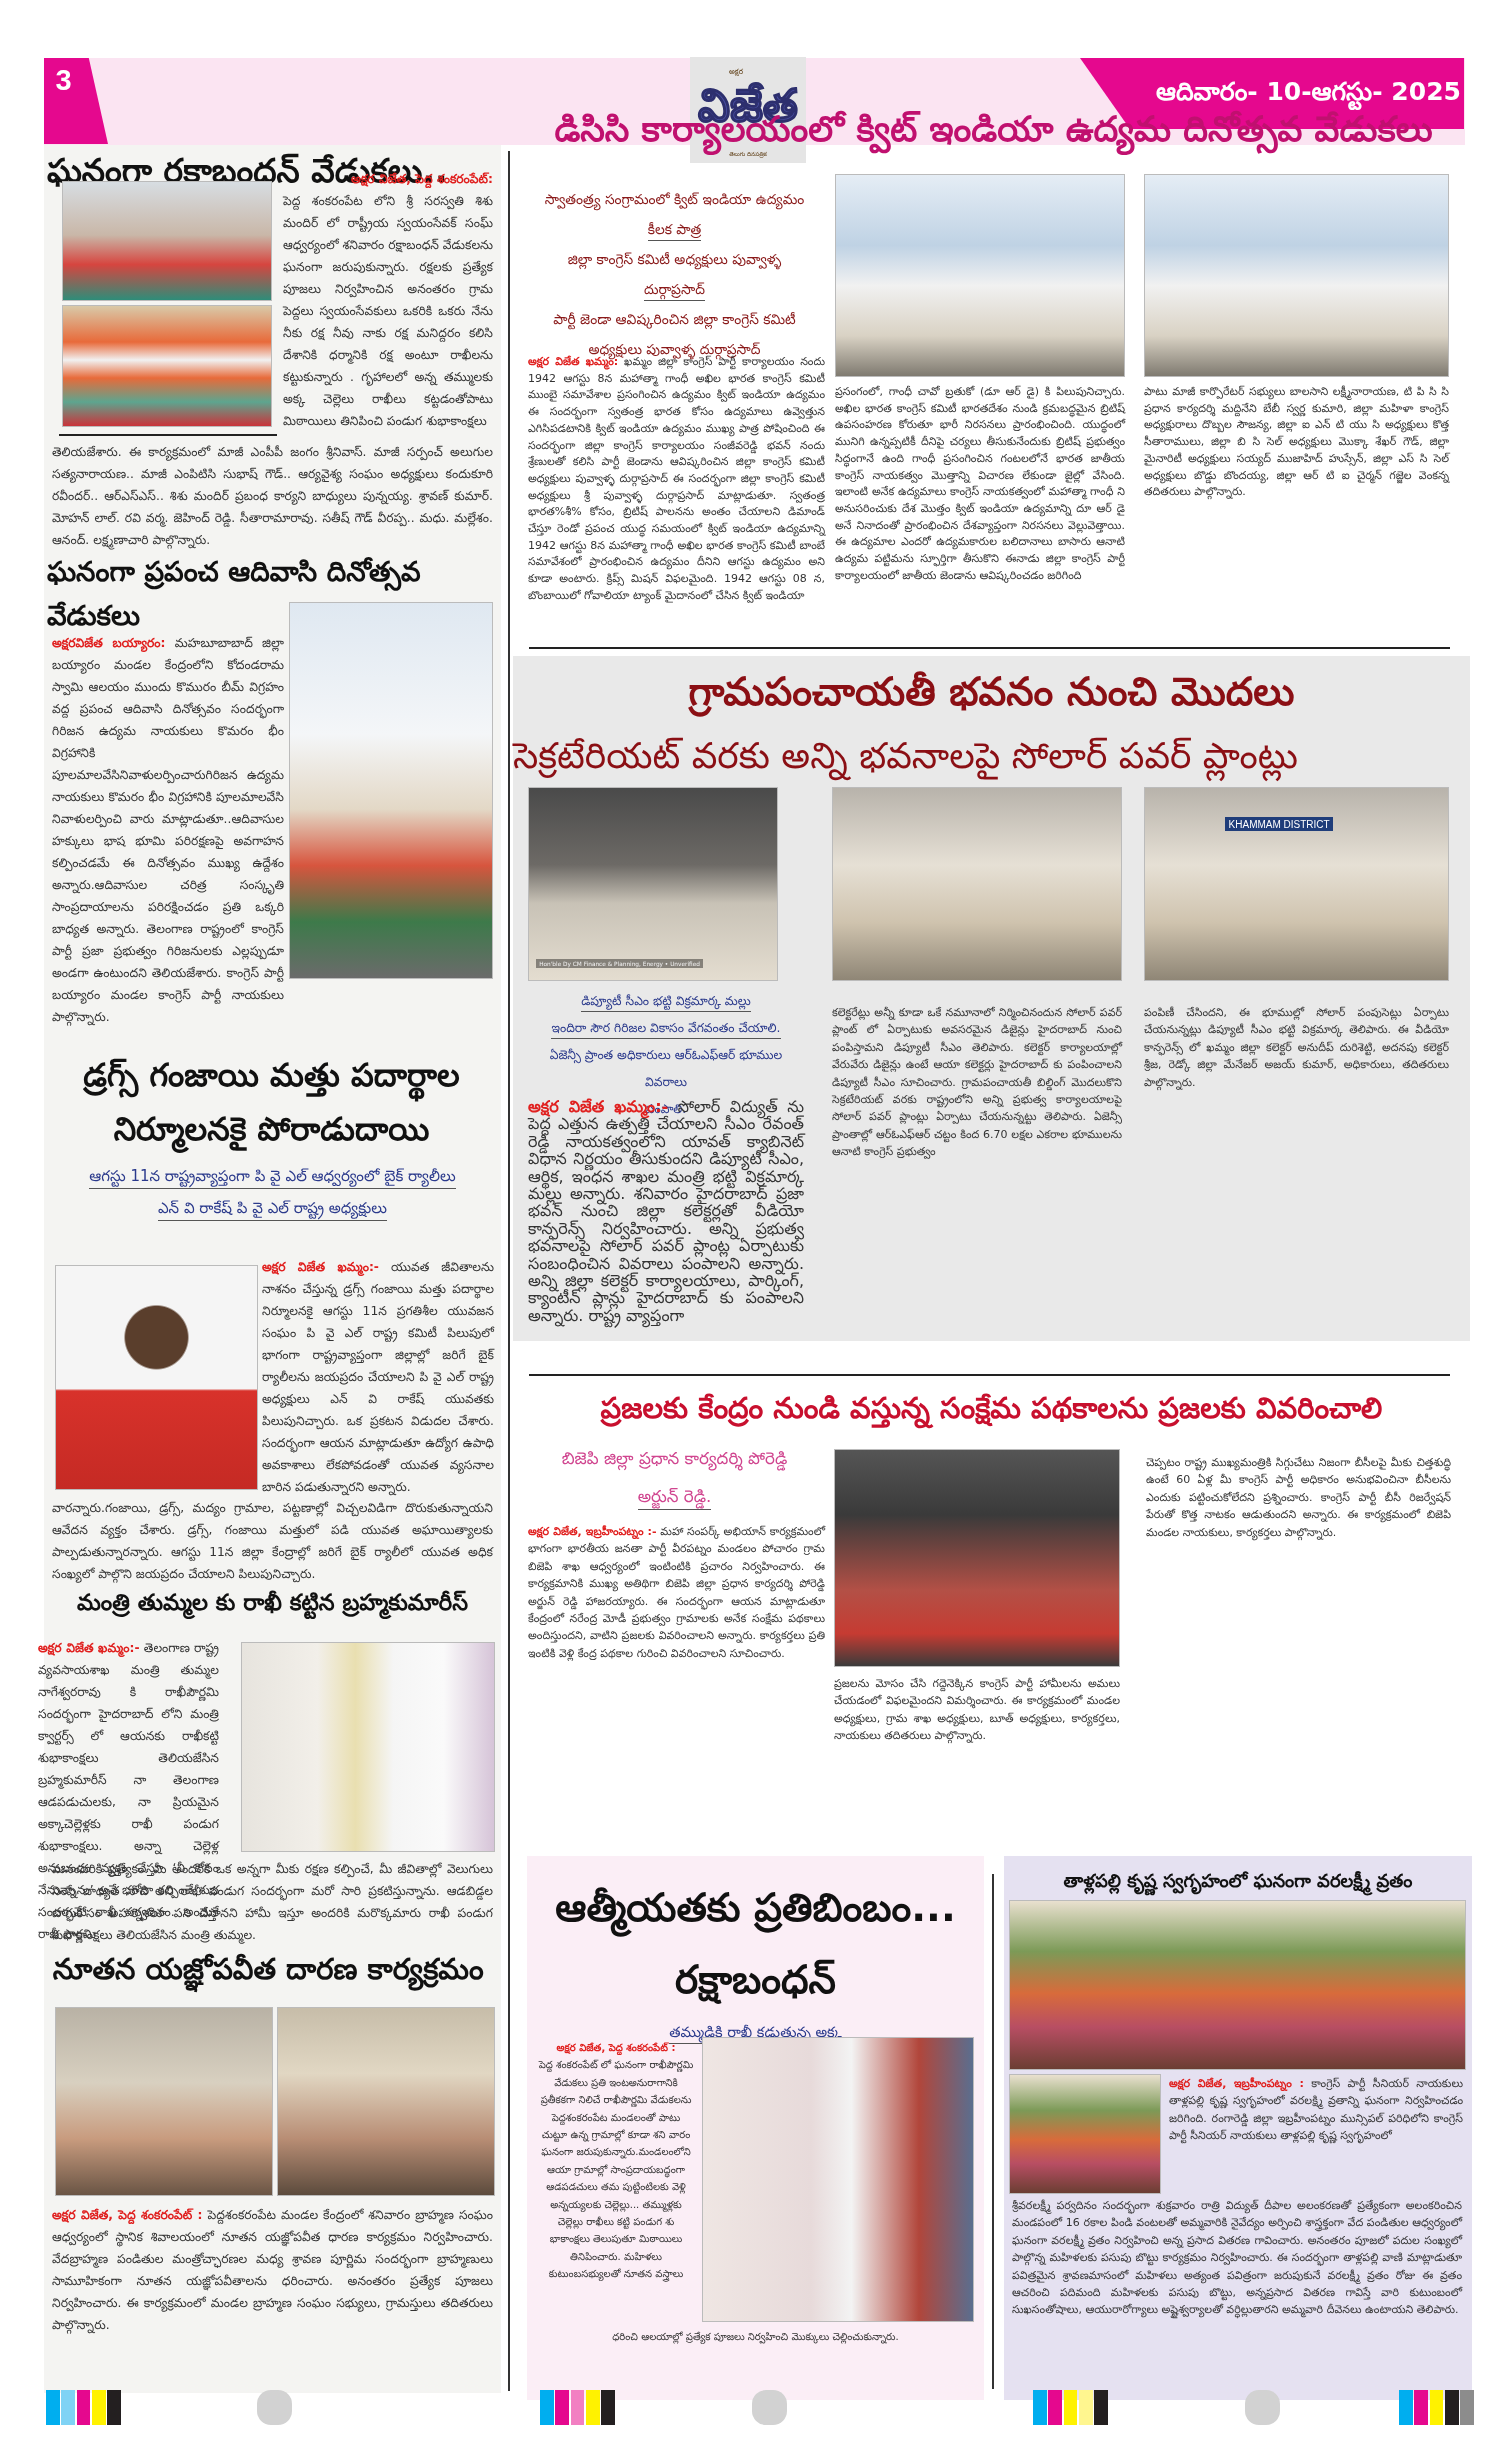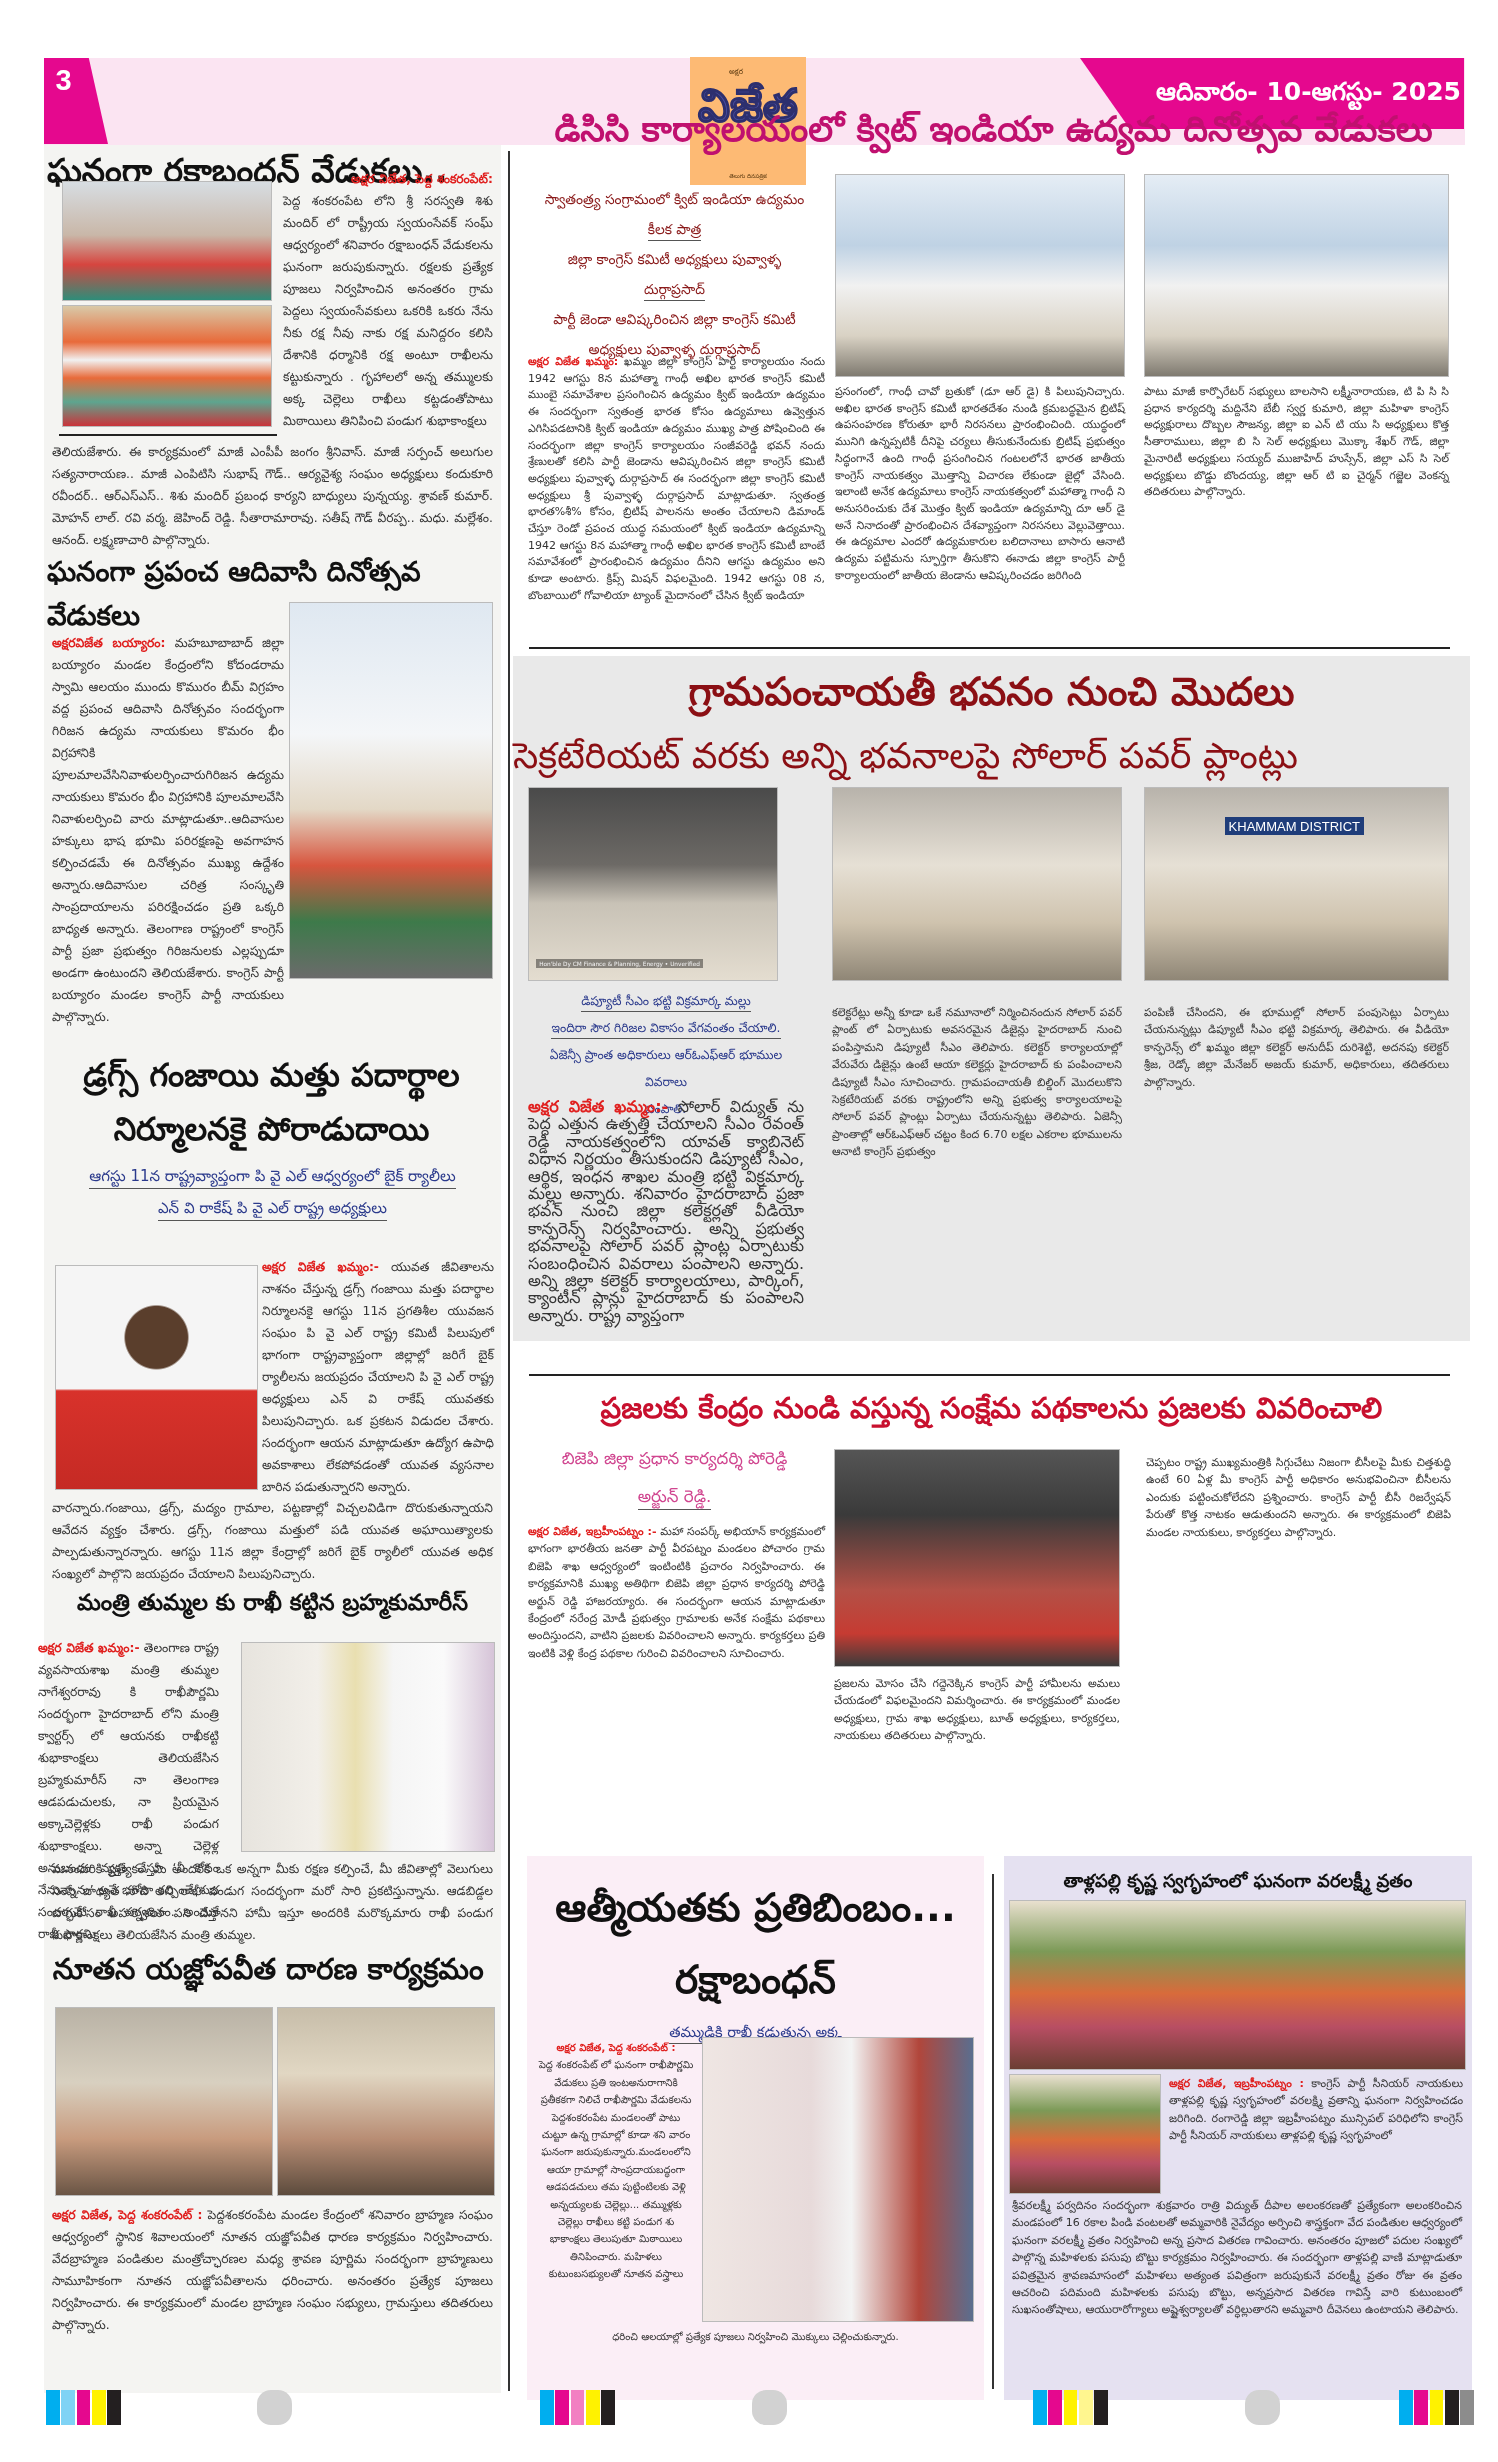--- a/index.html
+++ b/index.html
@@ -36,7 +36,7 @@
 <div class="abs" style="left:44px;top:58px;width:64px;height:86px;background:#e5088e;clip-path:polygon(0 0,70% 0,100% 100%,0 100%);">
   <span style="position:absolute;left:11.6px;top:5.8px;font-size:29px;font-weight:bold;color:#fff;font-family:'Liberation Sans',sans-serif;">3</span>
 </div>
-<div class="abs" style="left:690px;top:57px;width:116px;height:128px;background:#fdba74;">
+<div class="abs" style="left:690px;top:57px;width:116px;height:106px;background:#e5e5e5;">
   <div style="position:absolute;left:39px;top:10px;font-size:7.3px;color:#5b3a10;">అక్షర</div>
   <div style="position:absolute;left:2.9px;top:20px;width:110px;text-align:center;font-size:45px;font-weight:bold;color:#4a4fa3;-webkit-text-stroke:1.5px #2d2f6e;line-height:58px;">విజేత</div>
   <div style="position:absolute;left:0;bottom:4.4px;width:116px;text-align:center;font-size:5.8px;color:#5b3a10;">తెలుగు దినపత్రిక</div>

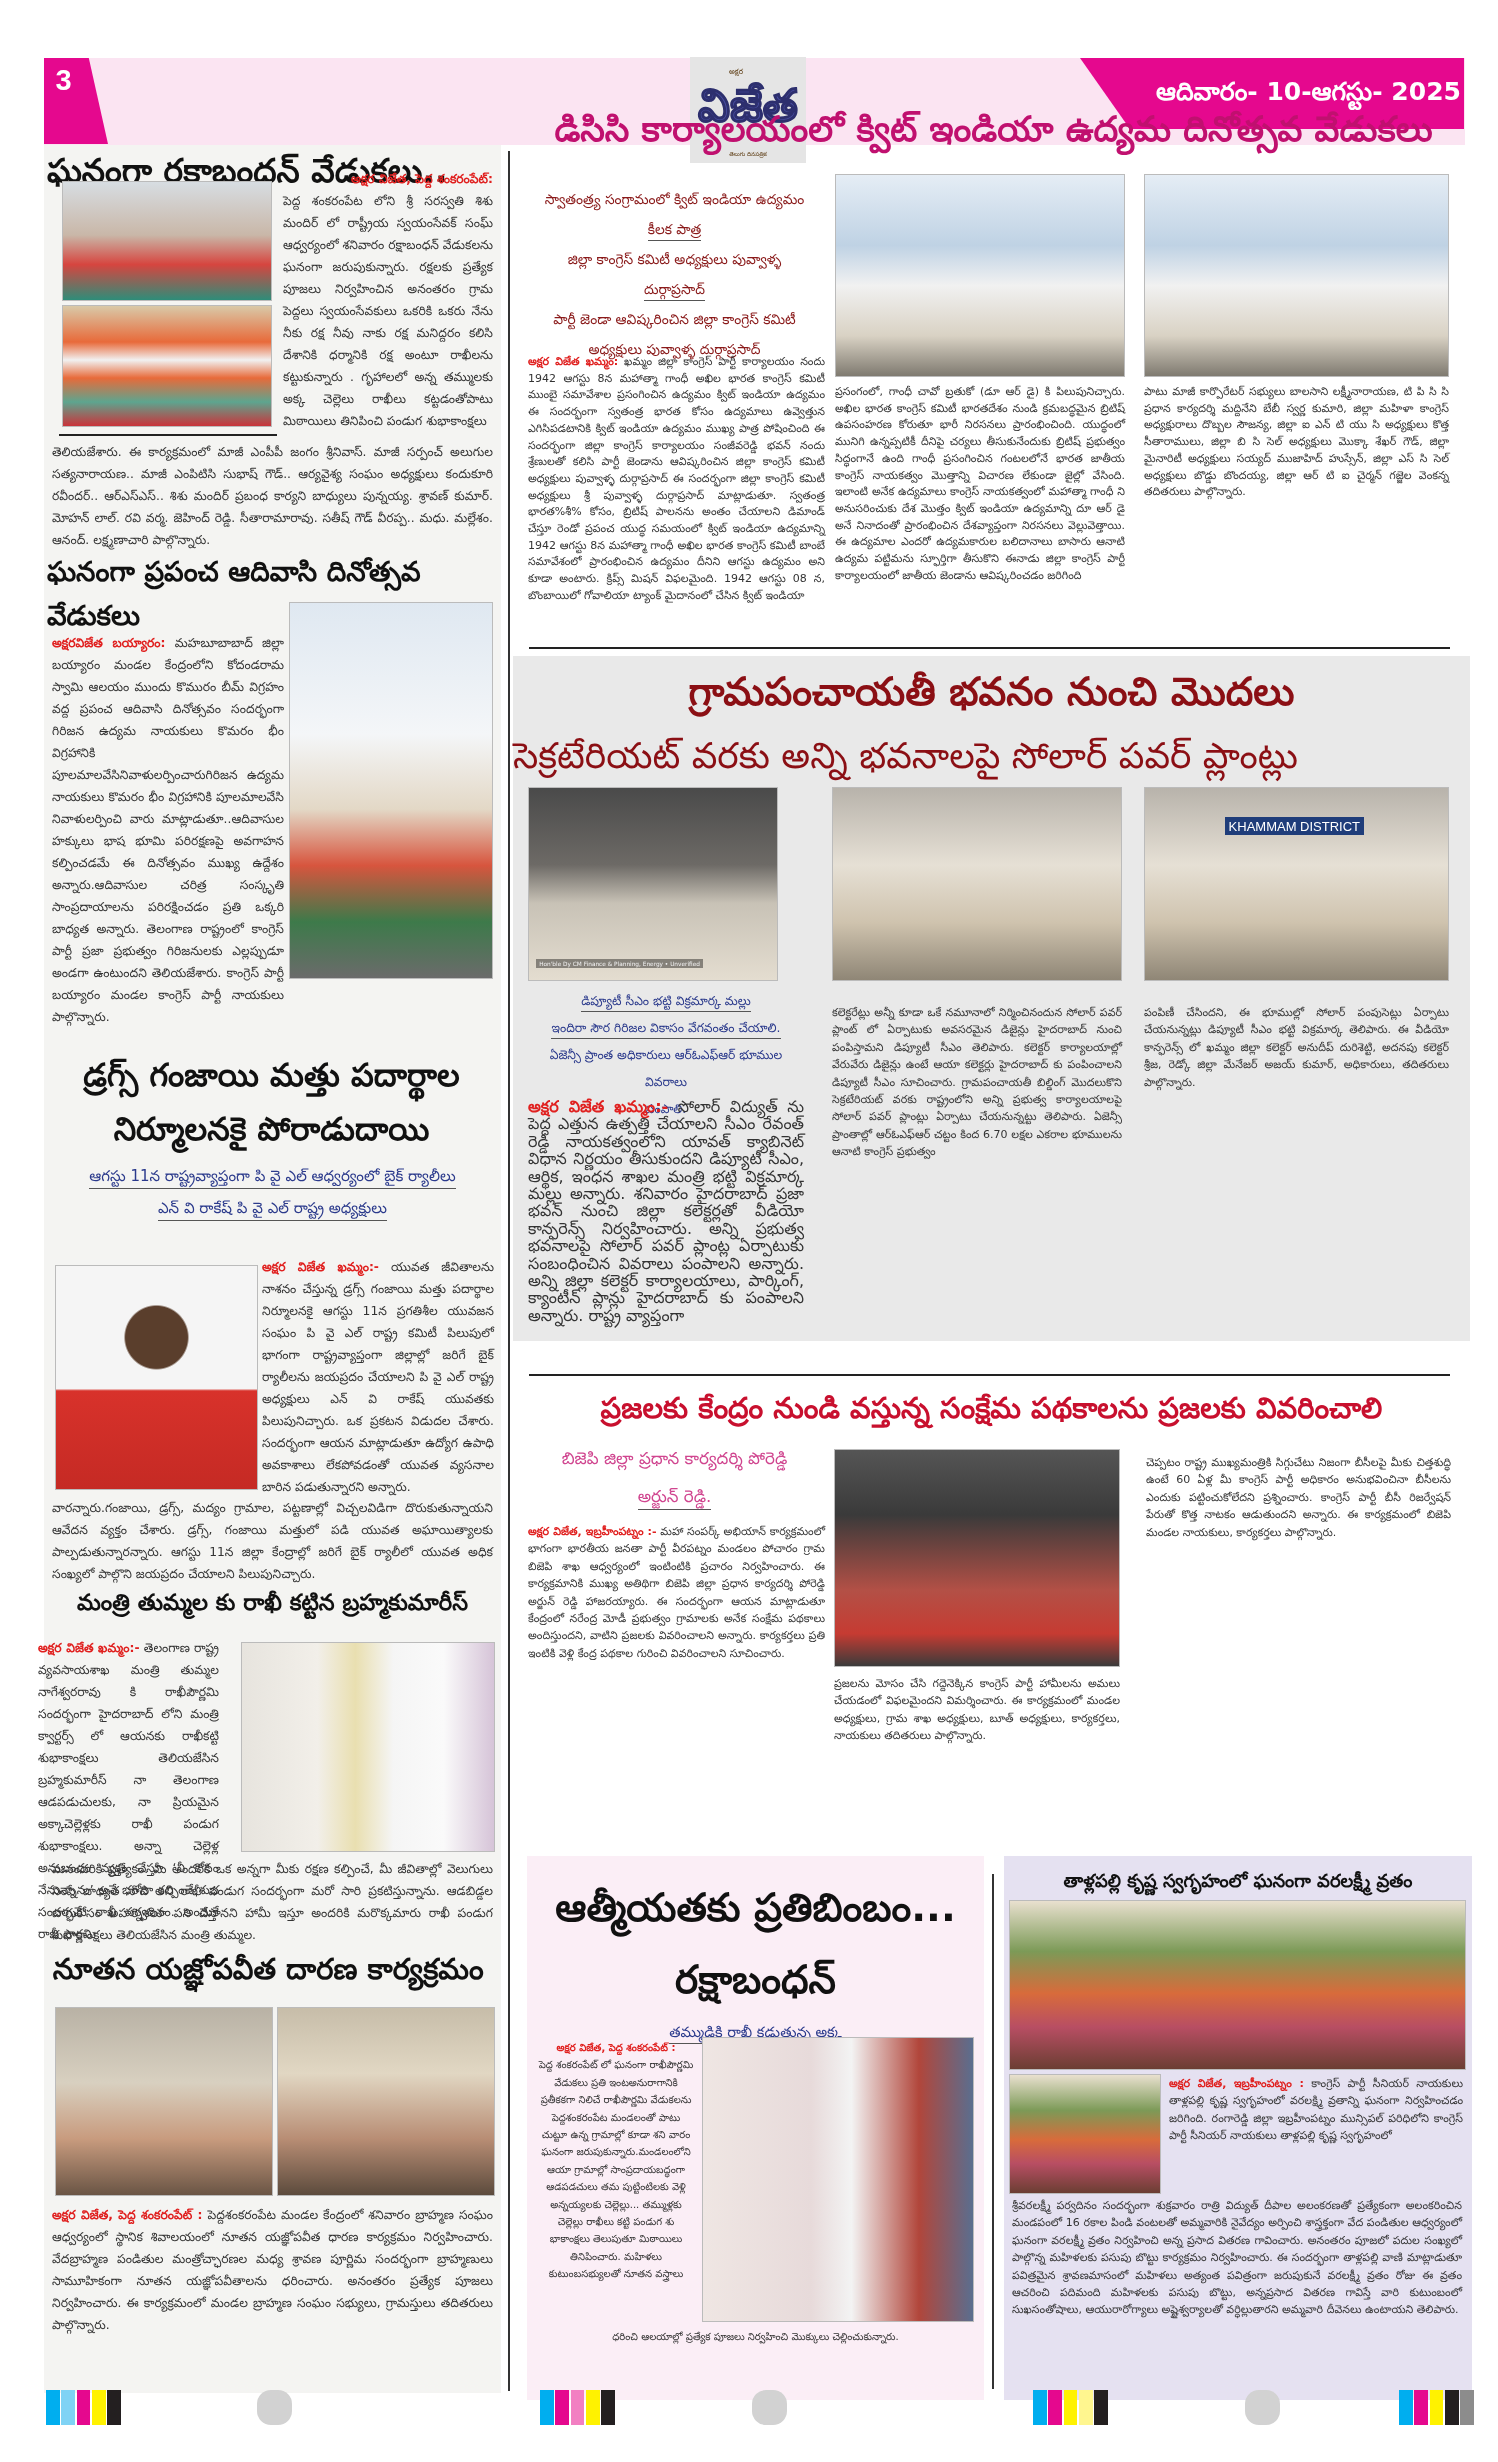--- a/index.html
+++ b/index.html
@@ -121,7 +121,7 @@
 </div>
 <div class="abs photo office" style="left:832px;top:787px;width:290px;height:194px;"></div>
 <div class="abs photo office" style="left:1144px;top:787px;width:305px;height:194px;">
-  <span style="position:absolute;left:80px;top:29px;font-size:13px;color:#fff;background:#1f3d7a;padding:1.5px 3.6px;font-family:'Liberation Sans',sans-serif;">KHAMMAM DISTRICT</span>
+  <span style="position:absolute;left:80px;top:29px;font-size:10px;color:#fff;background:#1f3d7a;padding:1.5px 3.6px;font-family:'Liberation Sans',sans-serif;">KHAMMAM DISTRICT</span>
 </div>
 <div class="abs subhead cap" style="left:528px;top:988px;width:276px;font-size:12.3px;line-height:27px;">
   <div><u>డిప్యూటీ సీఎం భట్టి విక్రమార్క మల్లు</u></div>

